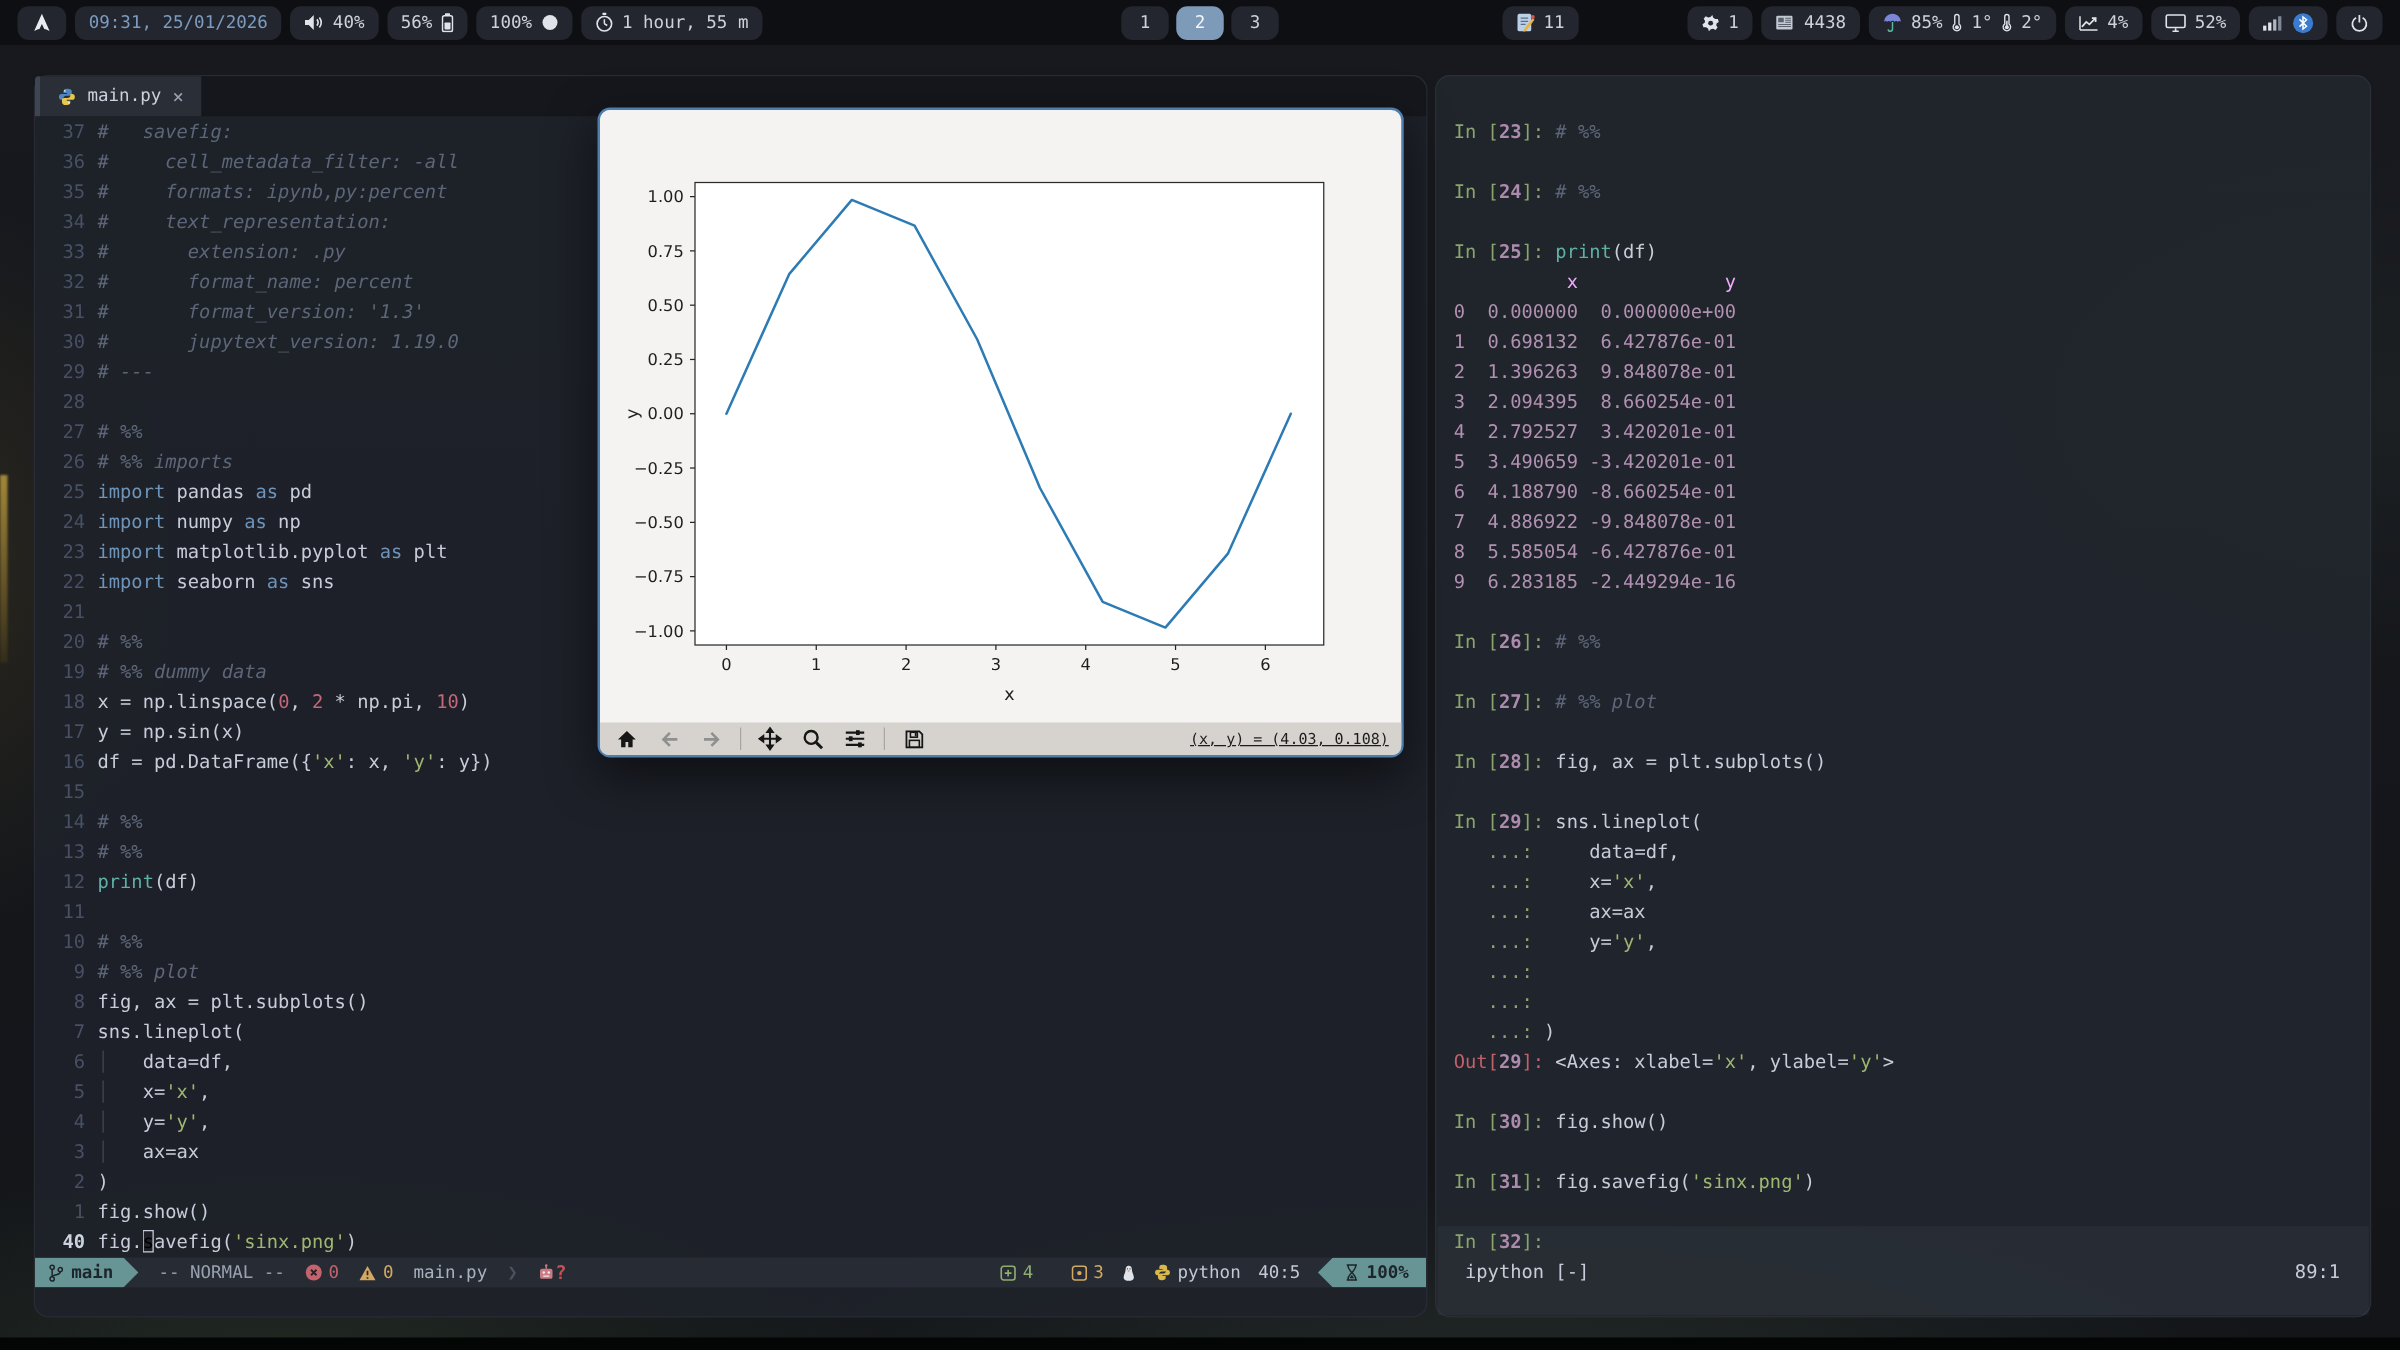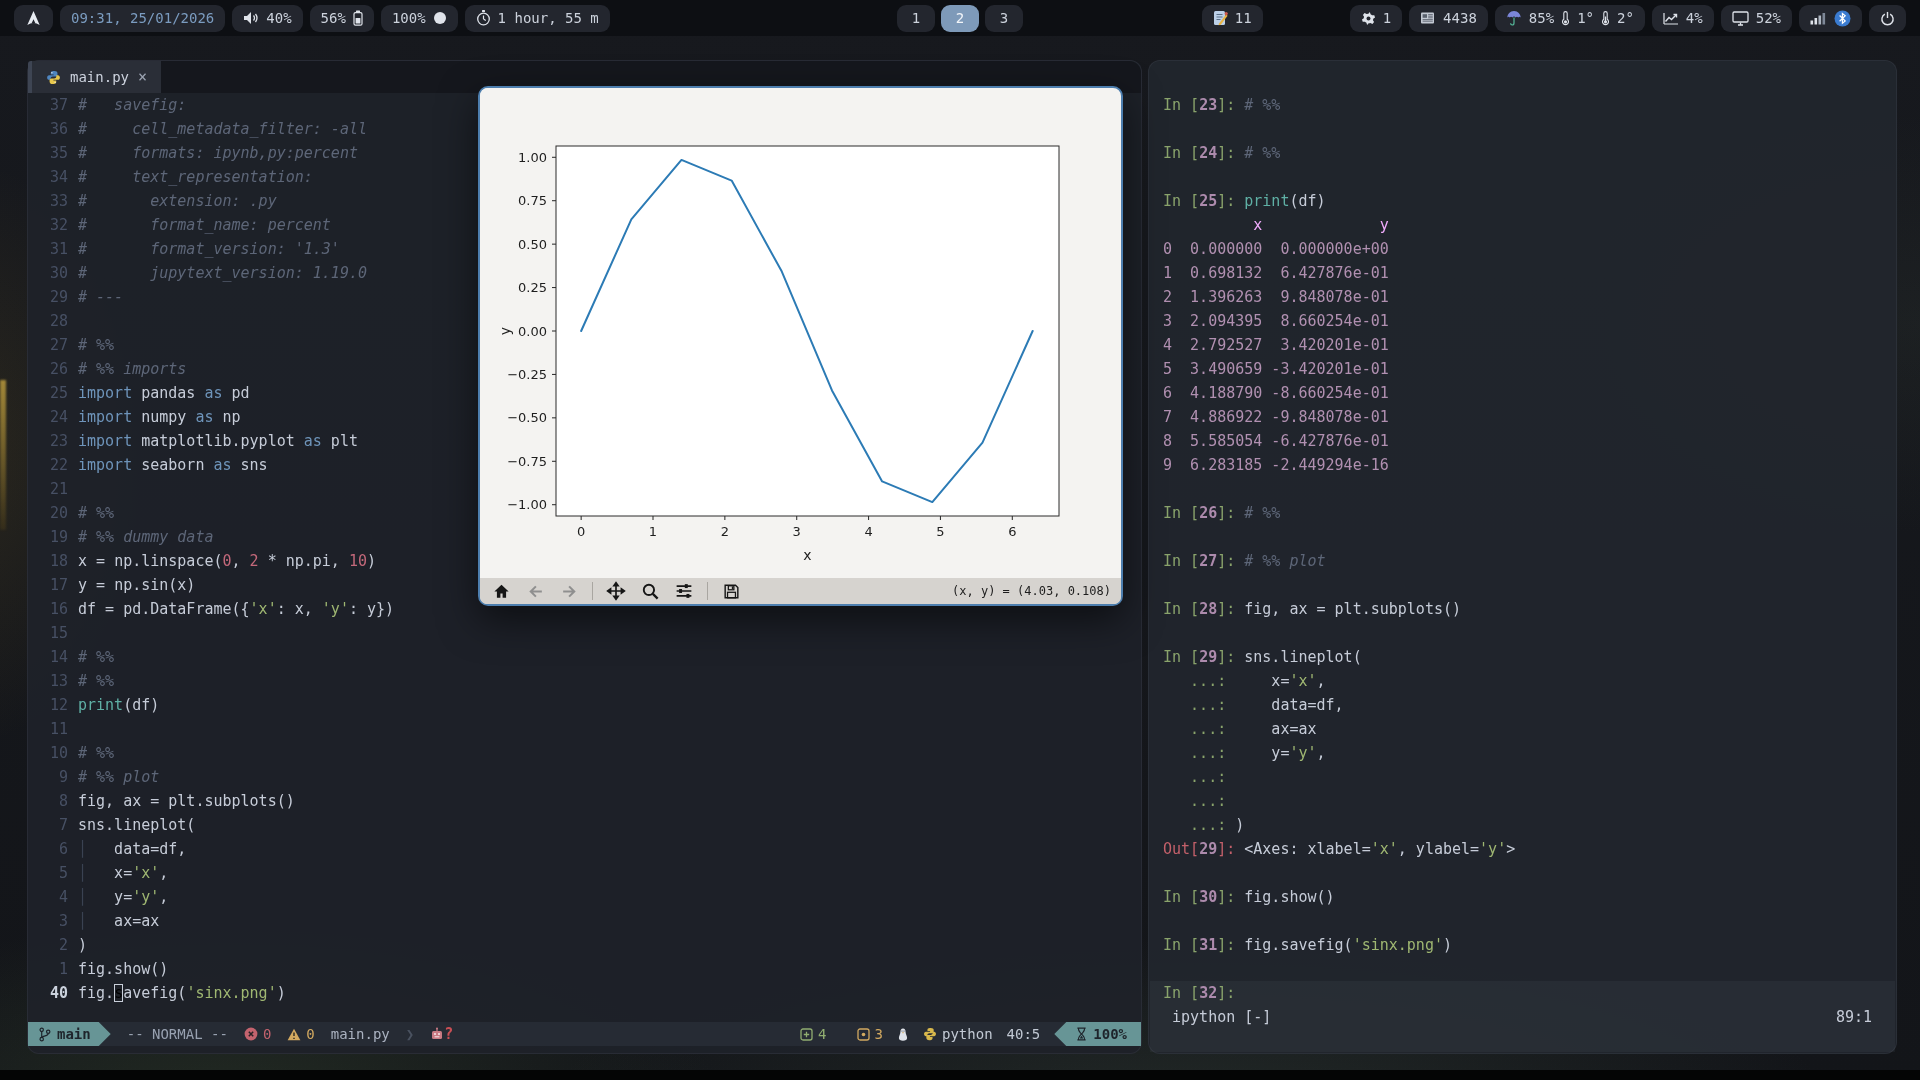--- a/index.html
+++ b/index.html
@@ -78,7 +78,7 @@
     border-radius:0 0 7px 7px;display:flex;align-items:center;gap:12px;padding:0 10px;}
   .mpl-btn{display:flex;align-items:center;justify-content:center;width:22px;height:22px;}
   .tool-sep{width:1px;height:18px;background:#a9a6a1;}
-  .coords{margin-left:auto;font-size:12px;color:#1d1d1d;font-family:"DejaVu Sans Mono",monospace;}
+  .coords{margin-left:auto;font-size:12px;color:#1d1d1d;font-family:"DejaVu Sans Mono",monospace;text-decoration:underline;}
 
   
   .term{position:absolute;top:32px;left:0;right:0;}

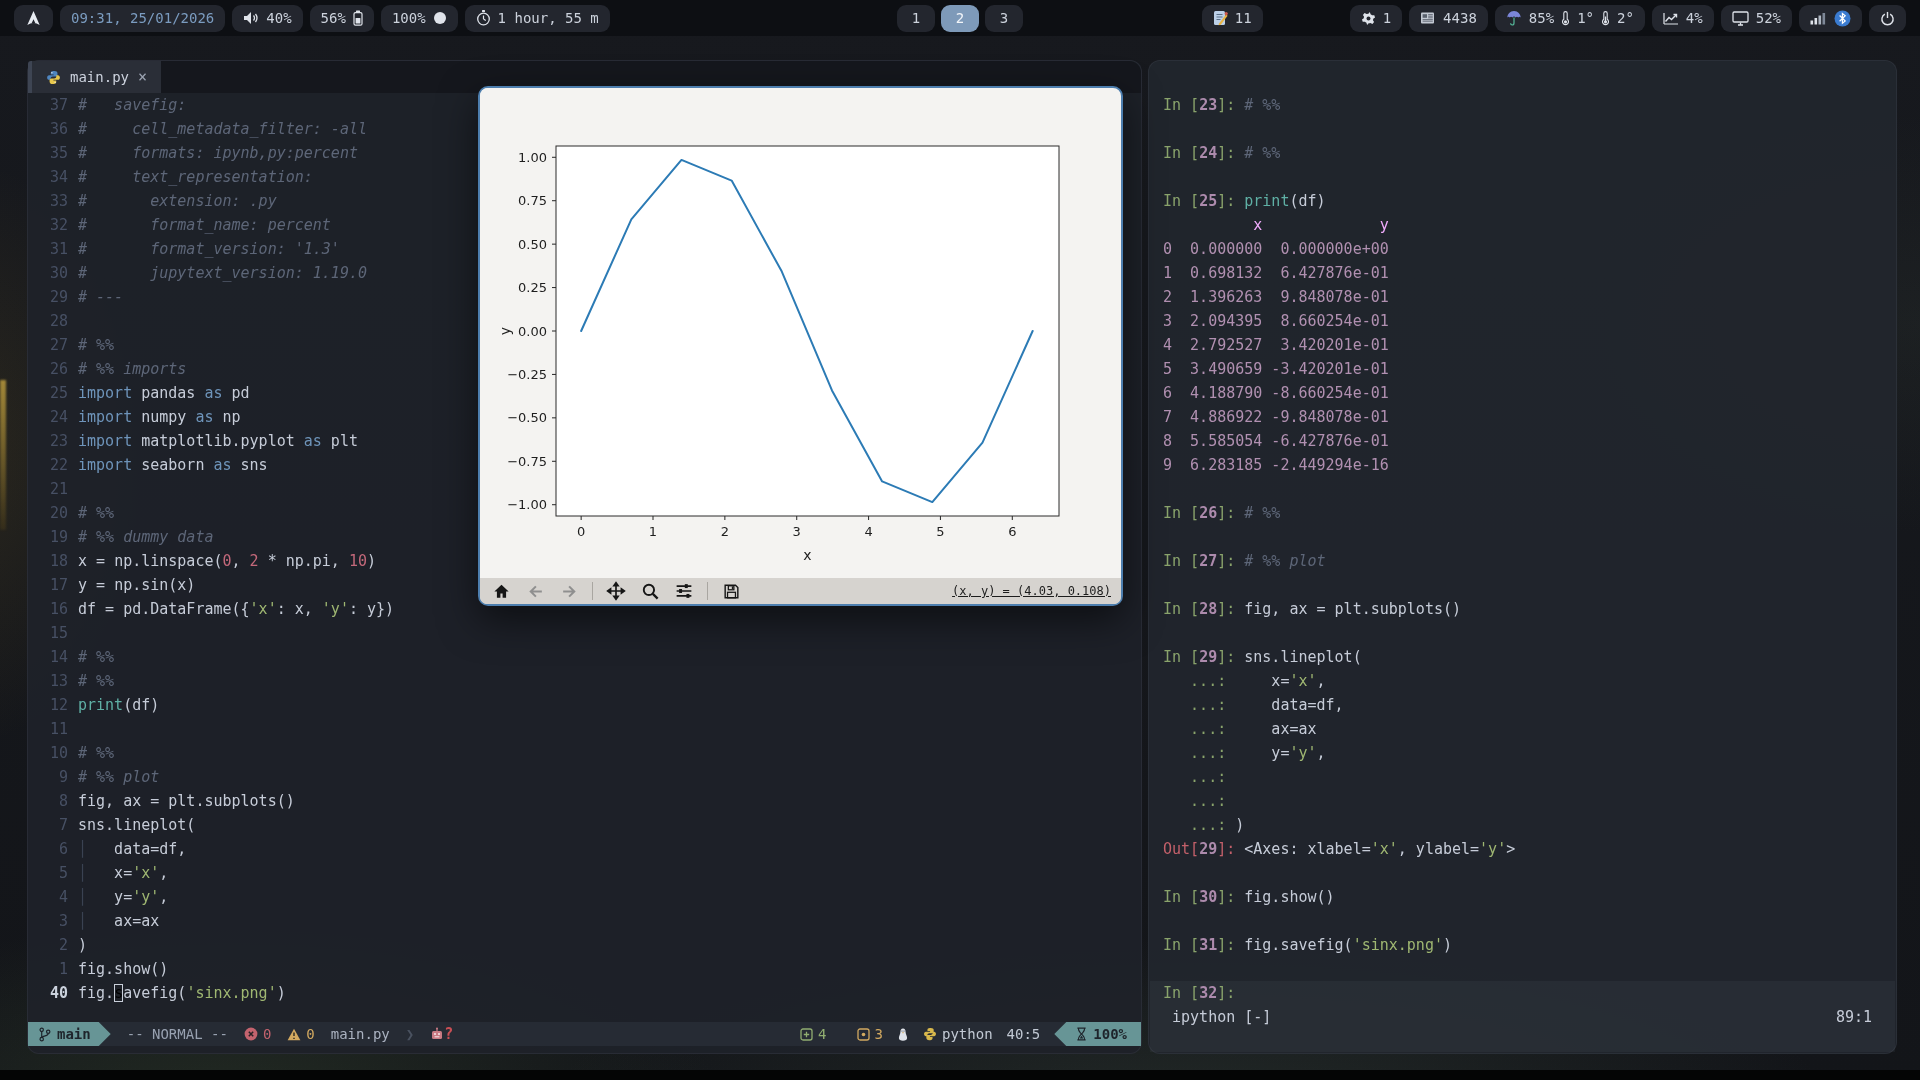--- a/index.html
+++ b/index.html
@@ -434,8 +434,8 @@
         <div class="trow"><span class="tP">In [</span><span class="tN">28</span><span class="tP">]: </span><span class="ti">fig, ax </span><span class="to">= </span><span class="ti">plt.subplots()</span></div>
         <div class="trow"></div>
         <div class="trow"><span class="tP">In [</span><span class="tN">29</span><span class="tP">]: </span><span class="ti">sns.lineplot(</span></div>
+        <div class="trow"><span class="tP">   ...: </span><span class="ti">    data</span><span class="to">=</span><span class="ti">df,</span></div>
         <div class="trow"><span class="tP">   ...: </span><span class="ti">    x</span><span class="to">=</span><span class="ts">'x'</span><span class="ti">,</span></div>
-        <div class="trow"><span class="tP">   ...: </span><span class="ti">    data</span><span class="to">=</span><span class="ti">df,</span></div>
         <div class="trow"><span class="tP">   ...: </span><span class="ti">    ax</span><span class="to">=</span><span class="ti">ax</span></div>
         <div class="trow"><span class="tP">   ...: </span><span class="ti">    y</span><span class="to">=</span><span class="ts">'y'</span><span class="ti">,</span></div>
         <div class="trow"><span class="tP">   ...: </span></div>

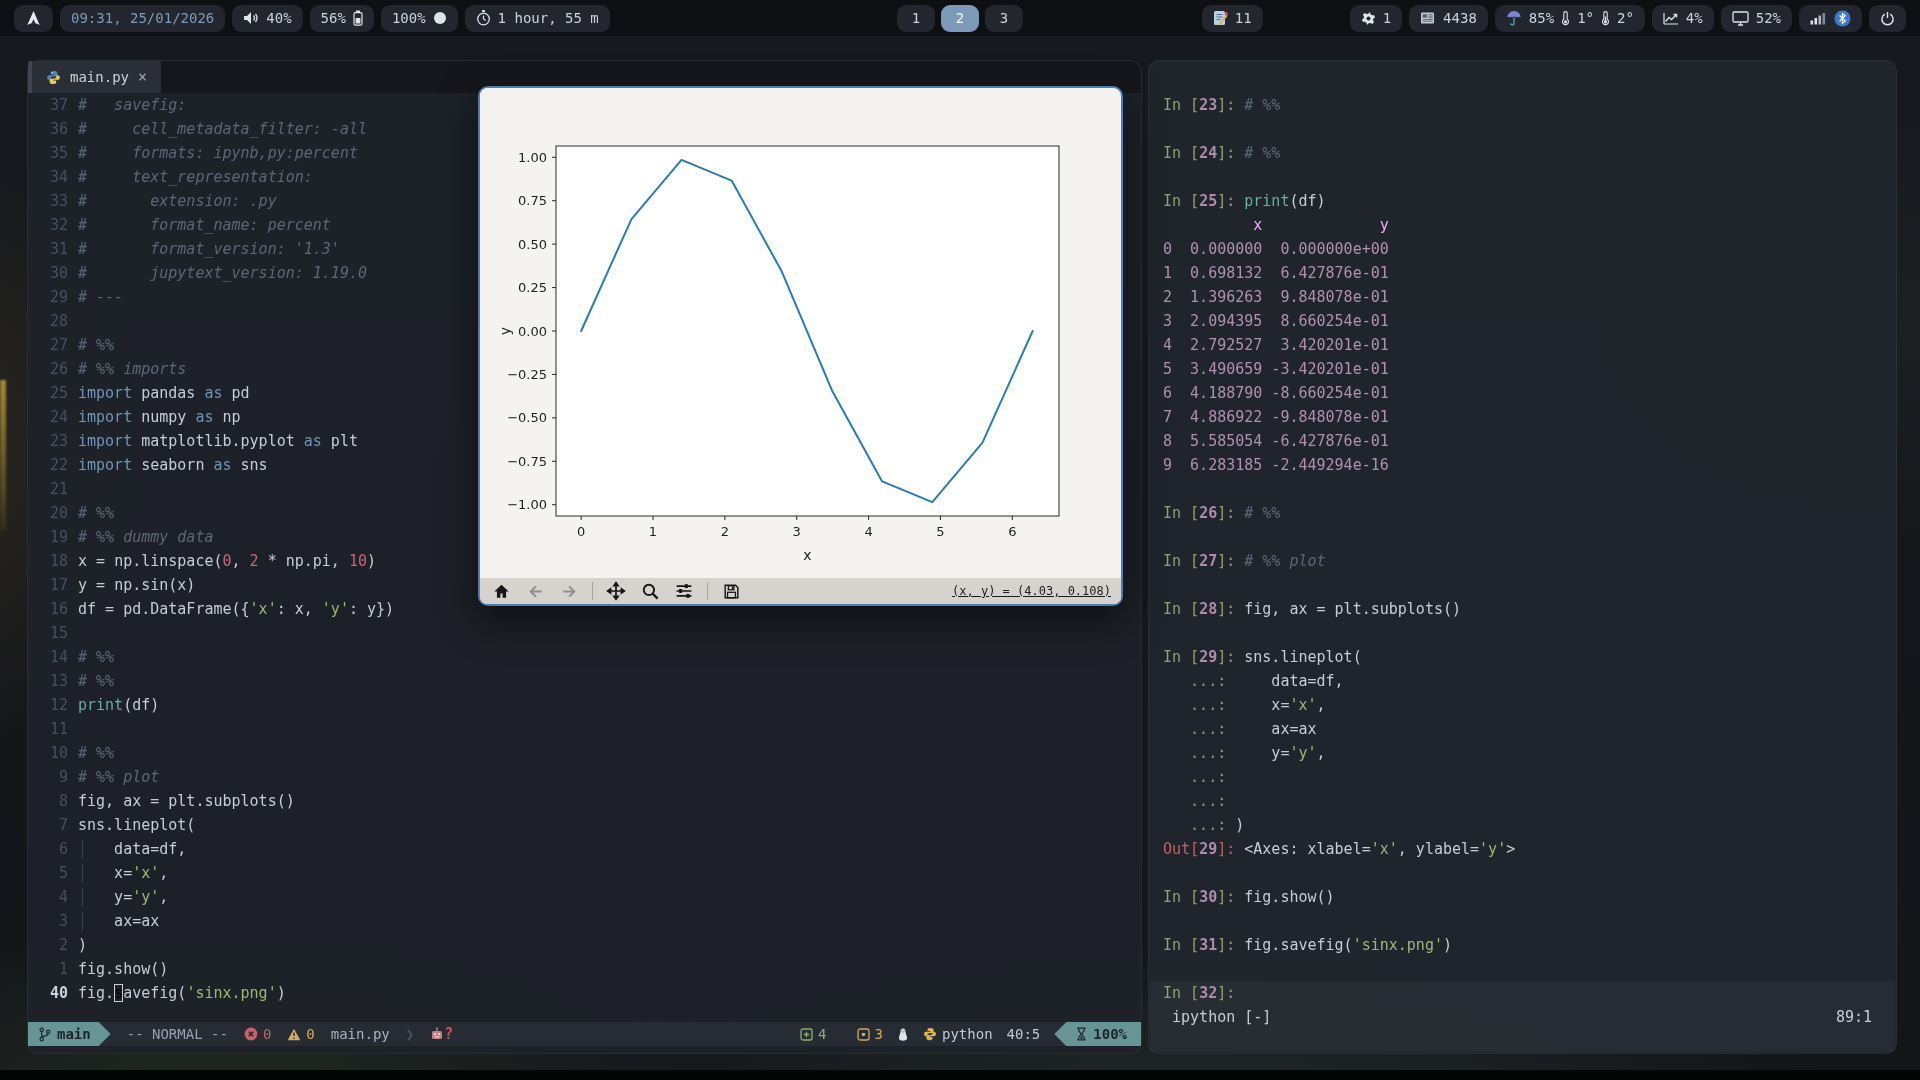--- a/index.html
+++ b/index.html
@@ -55,7 +55,7 @@
   .tcur{box-shadow:inset 0 0 0 1px #c9cfda;}
 
   .statusline{position:absolute;left:0;right:0;top:945px;height:24px;background:#262b34;
-    display:flex;align-items:center;font-size:14px;color:#98a1b0;margin-top:16px;}
+    display:flex;align-items:center;font-size:14px;color:#98a1b0;}
   .sl-branch{height:24px;background:#679596;color:#1e242b;display:flex;align-items:center;
     gap:6px;padding:0 20px 0 10px;font-weight:bold;
     clip-path:polygon(0 0,calc(100% - 12px) 0,100% 50%,calc(100% - 12px) 100%,0 100%);}

